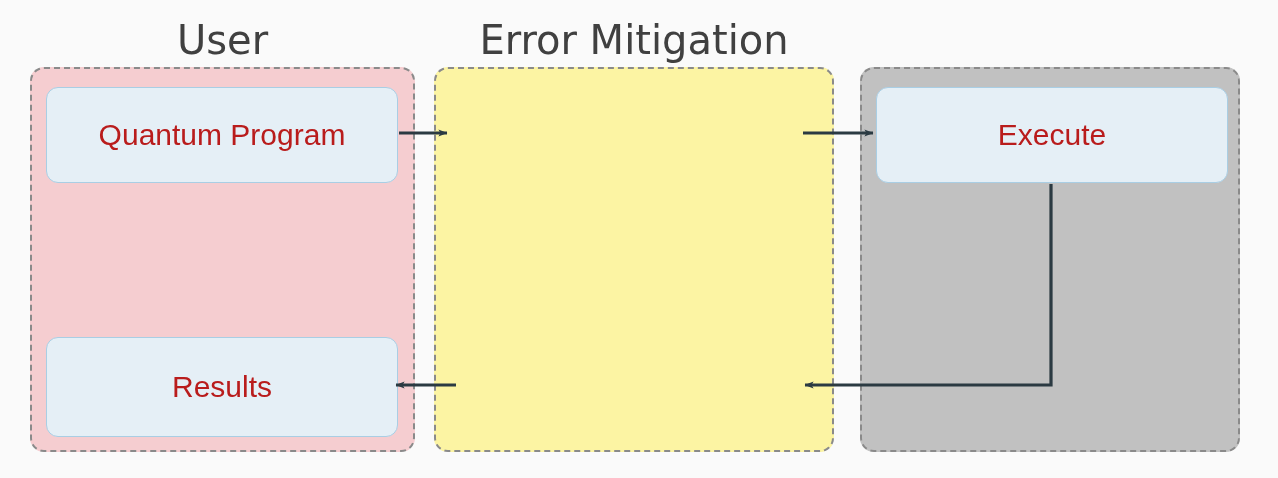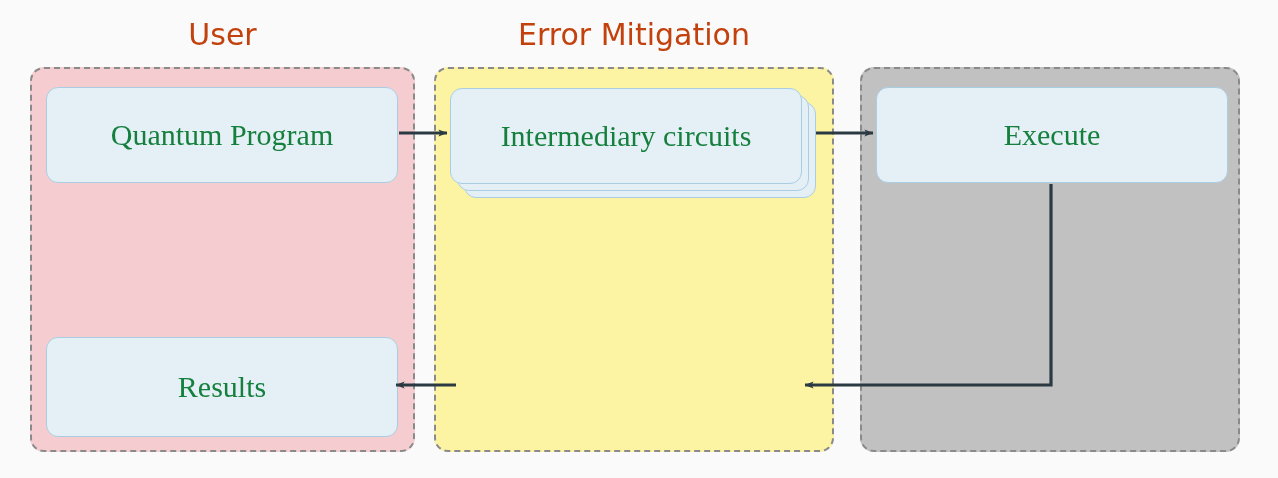--- a/index.html
+++ b/index.html
@@ -19,8 +19,8 @@
   .col-title {
     position: absolute;
     text-align: center;
-    color: #c2410c;
-    font-size: 30px;
+    color: #404040;
+    font-size: 40px;
     line-height: 1;
     white-space: nowrap;
     font-family: "DejaVu Sans", sans-serif;

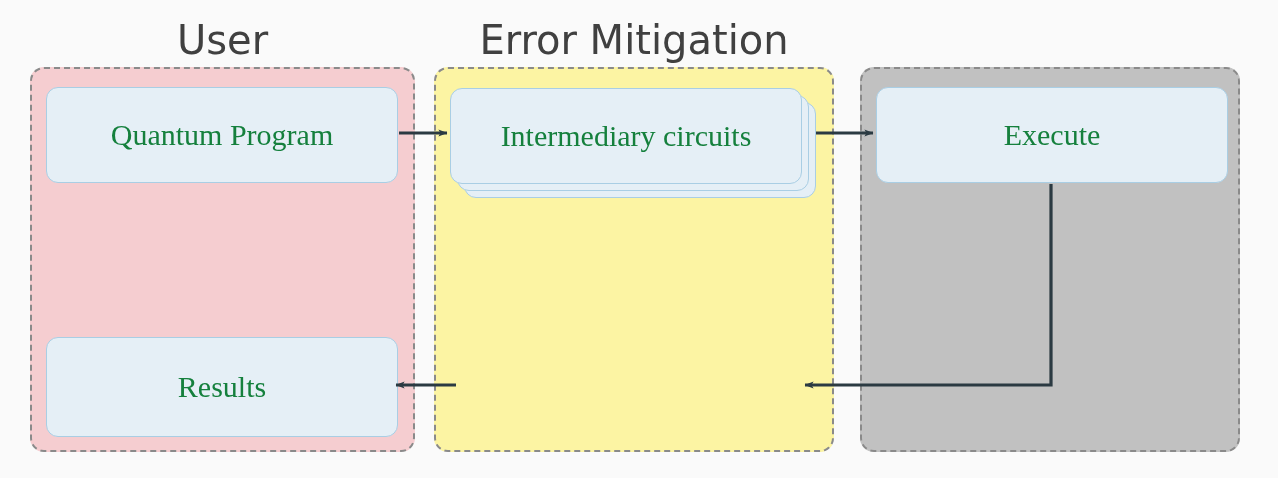--- a/index.html
+++ b/index.html
@@ -51,11 +51,11 @@
     top: 50%;
     transform: translateY(-50%);
     text-align: center;
-    color: #15803d;
+    color: #b91c1c;
     font-size: 30px;
     line-height: 1.05;
     white-space: nowrap;
-    font-family: Liberation Serif, serif;
+    font-family: Liberation Sans, sans-serif;
   }
 
   

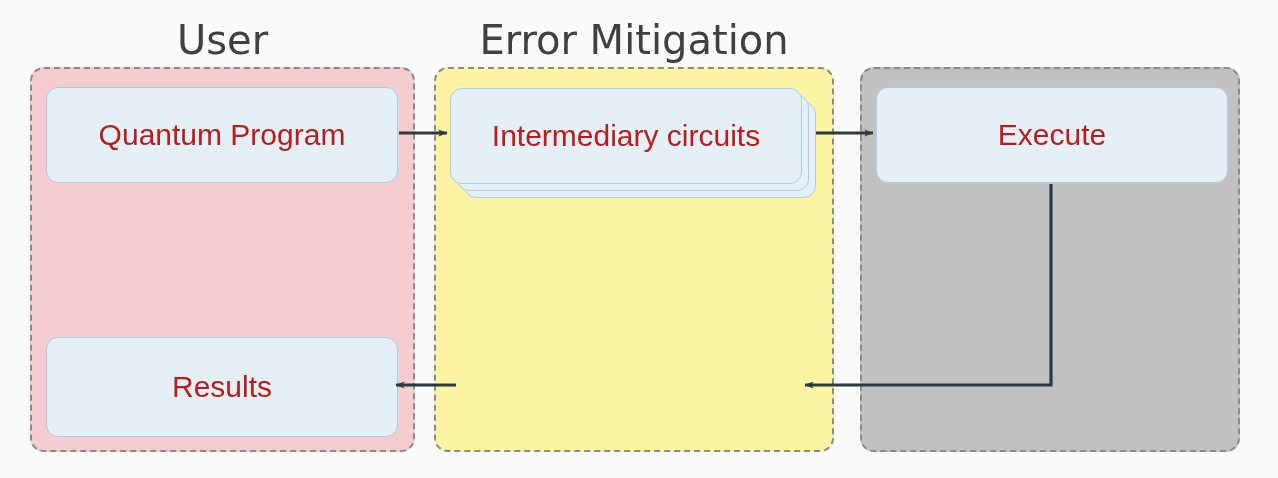--- a/index.html
+++ b/index.html
@@ -86,13 +86,6 @@
     <div class="card-label">Quantum Program</div>
   </div>
 
-  <div class="stack" style="left:450px; top:88px; width:370px; height:110px;">
-    <div class="card" style="transform:translate(14px,14px); width:352px; height:96px; z-index:1;"></div>
-    <div class="card" style="transform:translate(7px,7px); width:352px; height:96px; z-index:2;"></div>
-    <div class="card" style="transform:translate(0px,0px); width:352px; height:96px; z-index:3;">
-      <div class="card-label">Intermediary circuits</div>
-    </div>
-  </div>
 
   <div class="card" style="left:876px; top:87px; width:352px; height:96px;">
     <div class="card-label">Execute</div>

